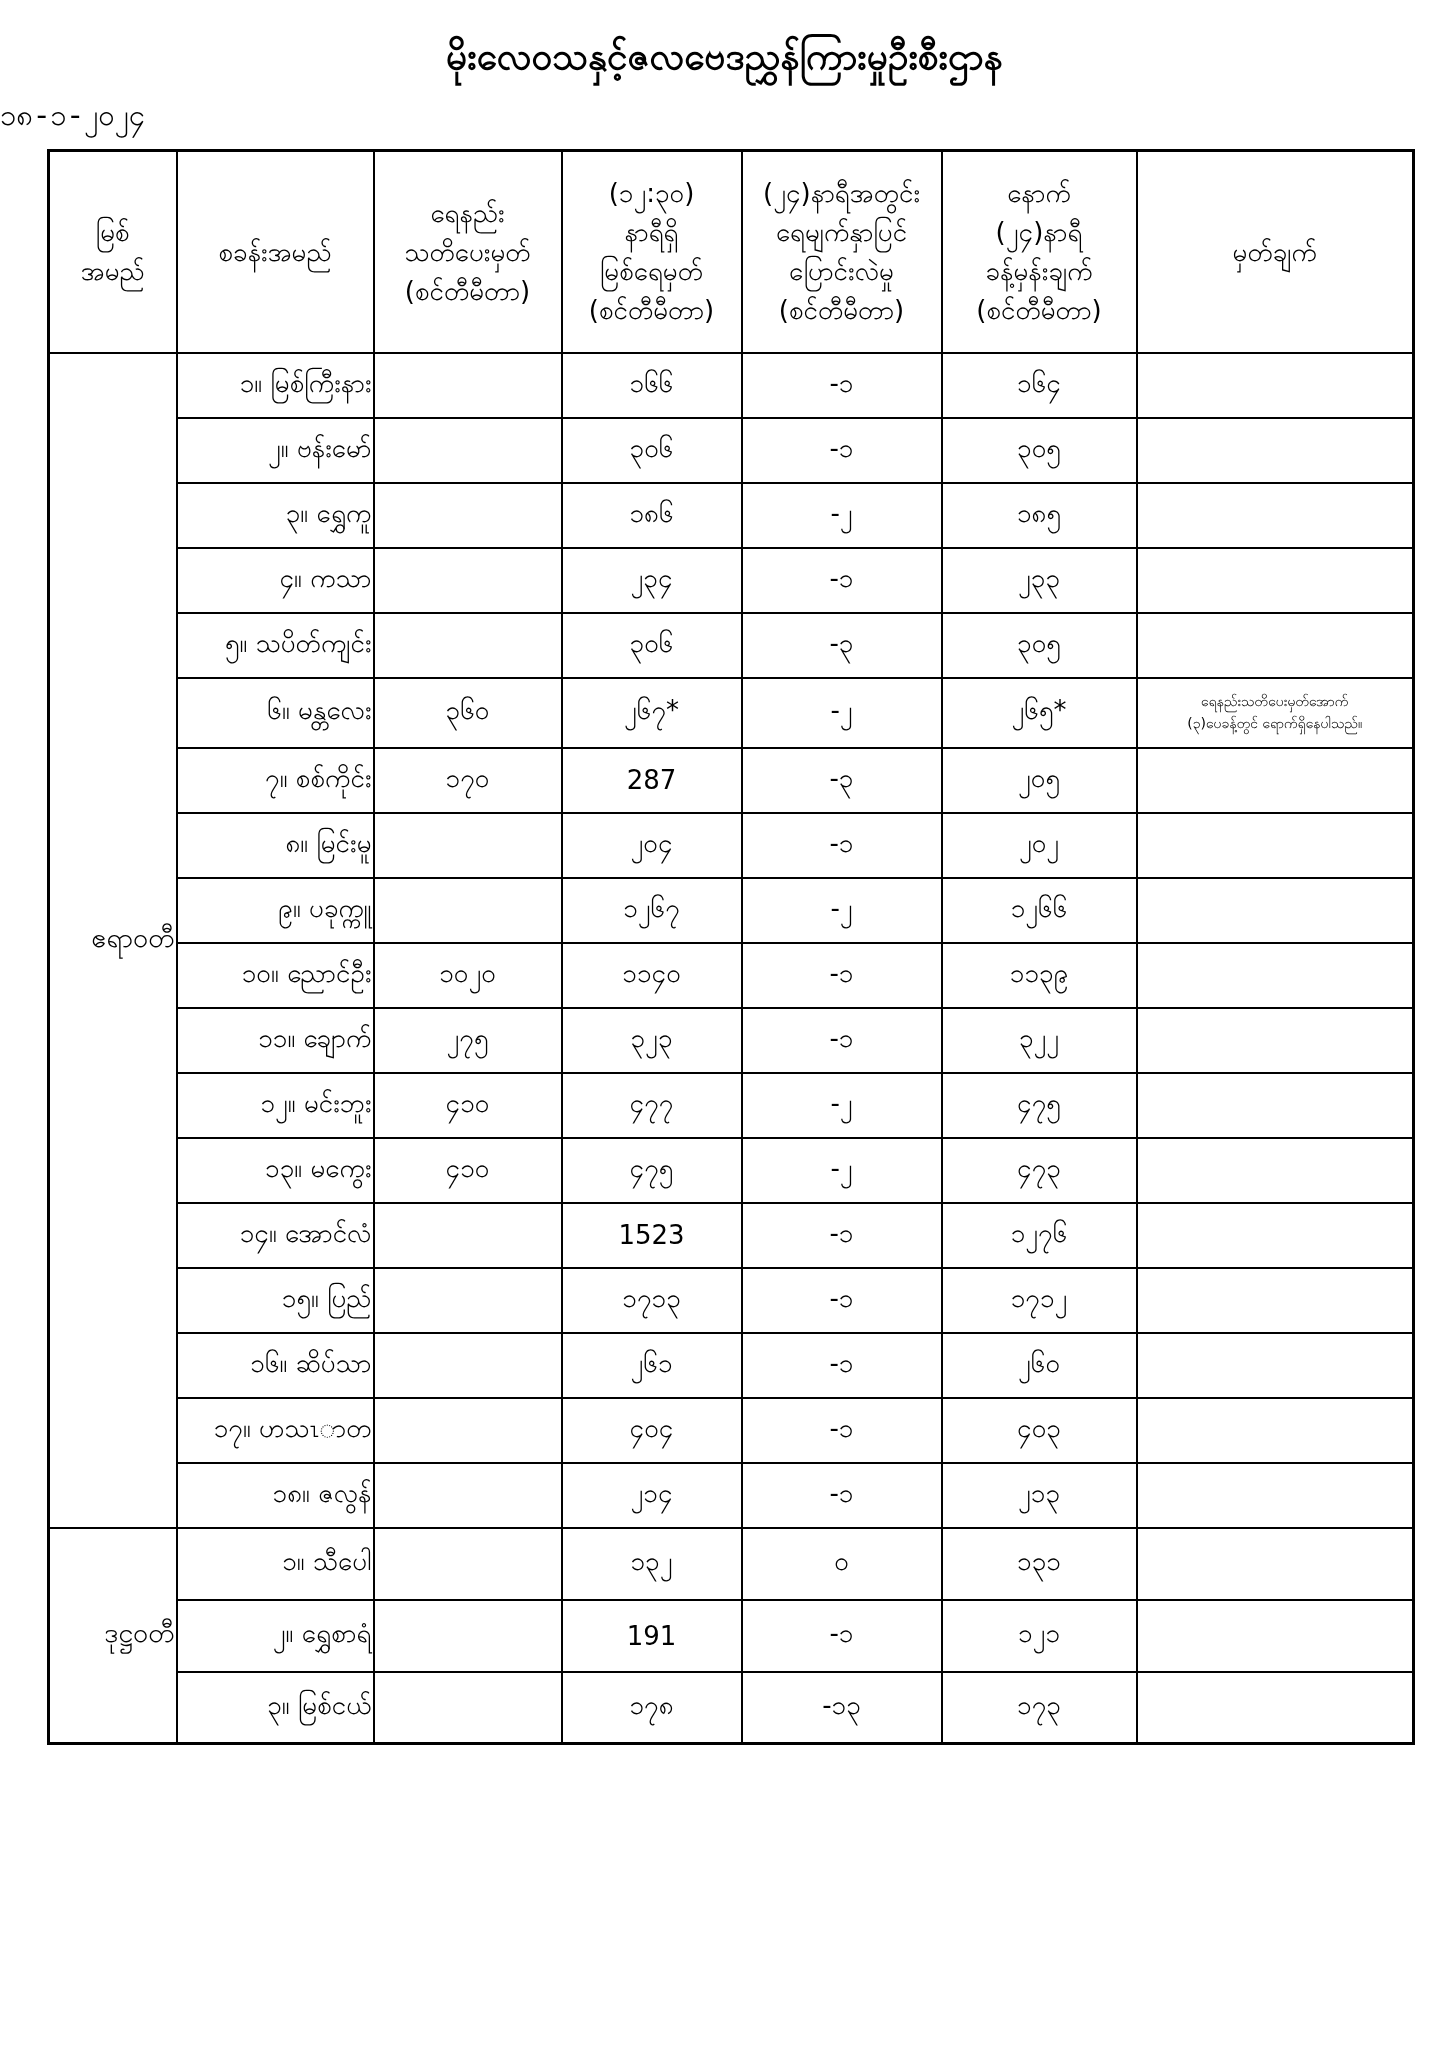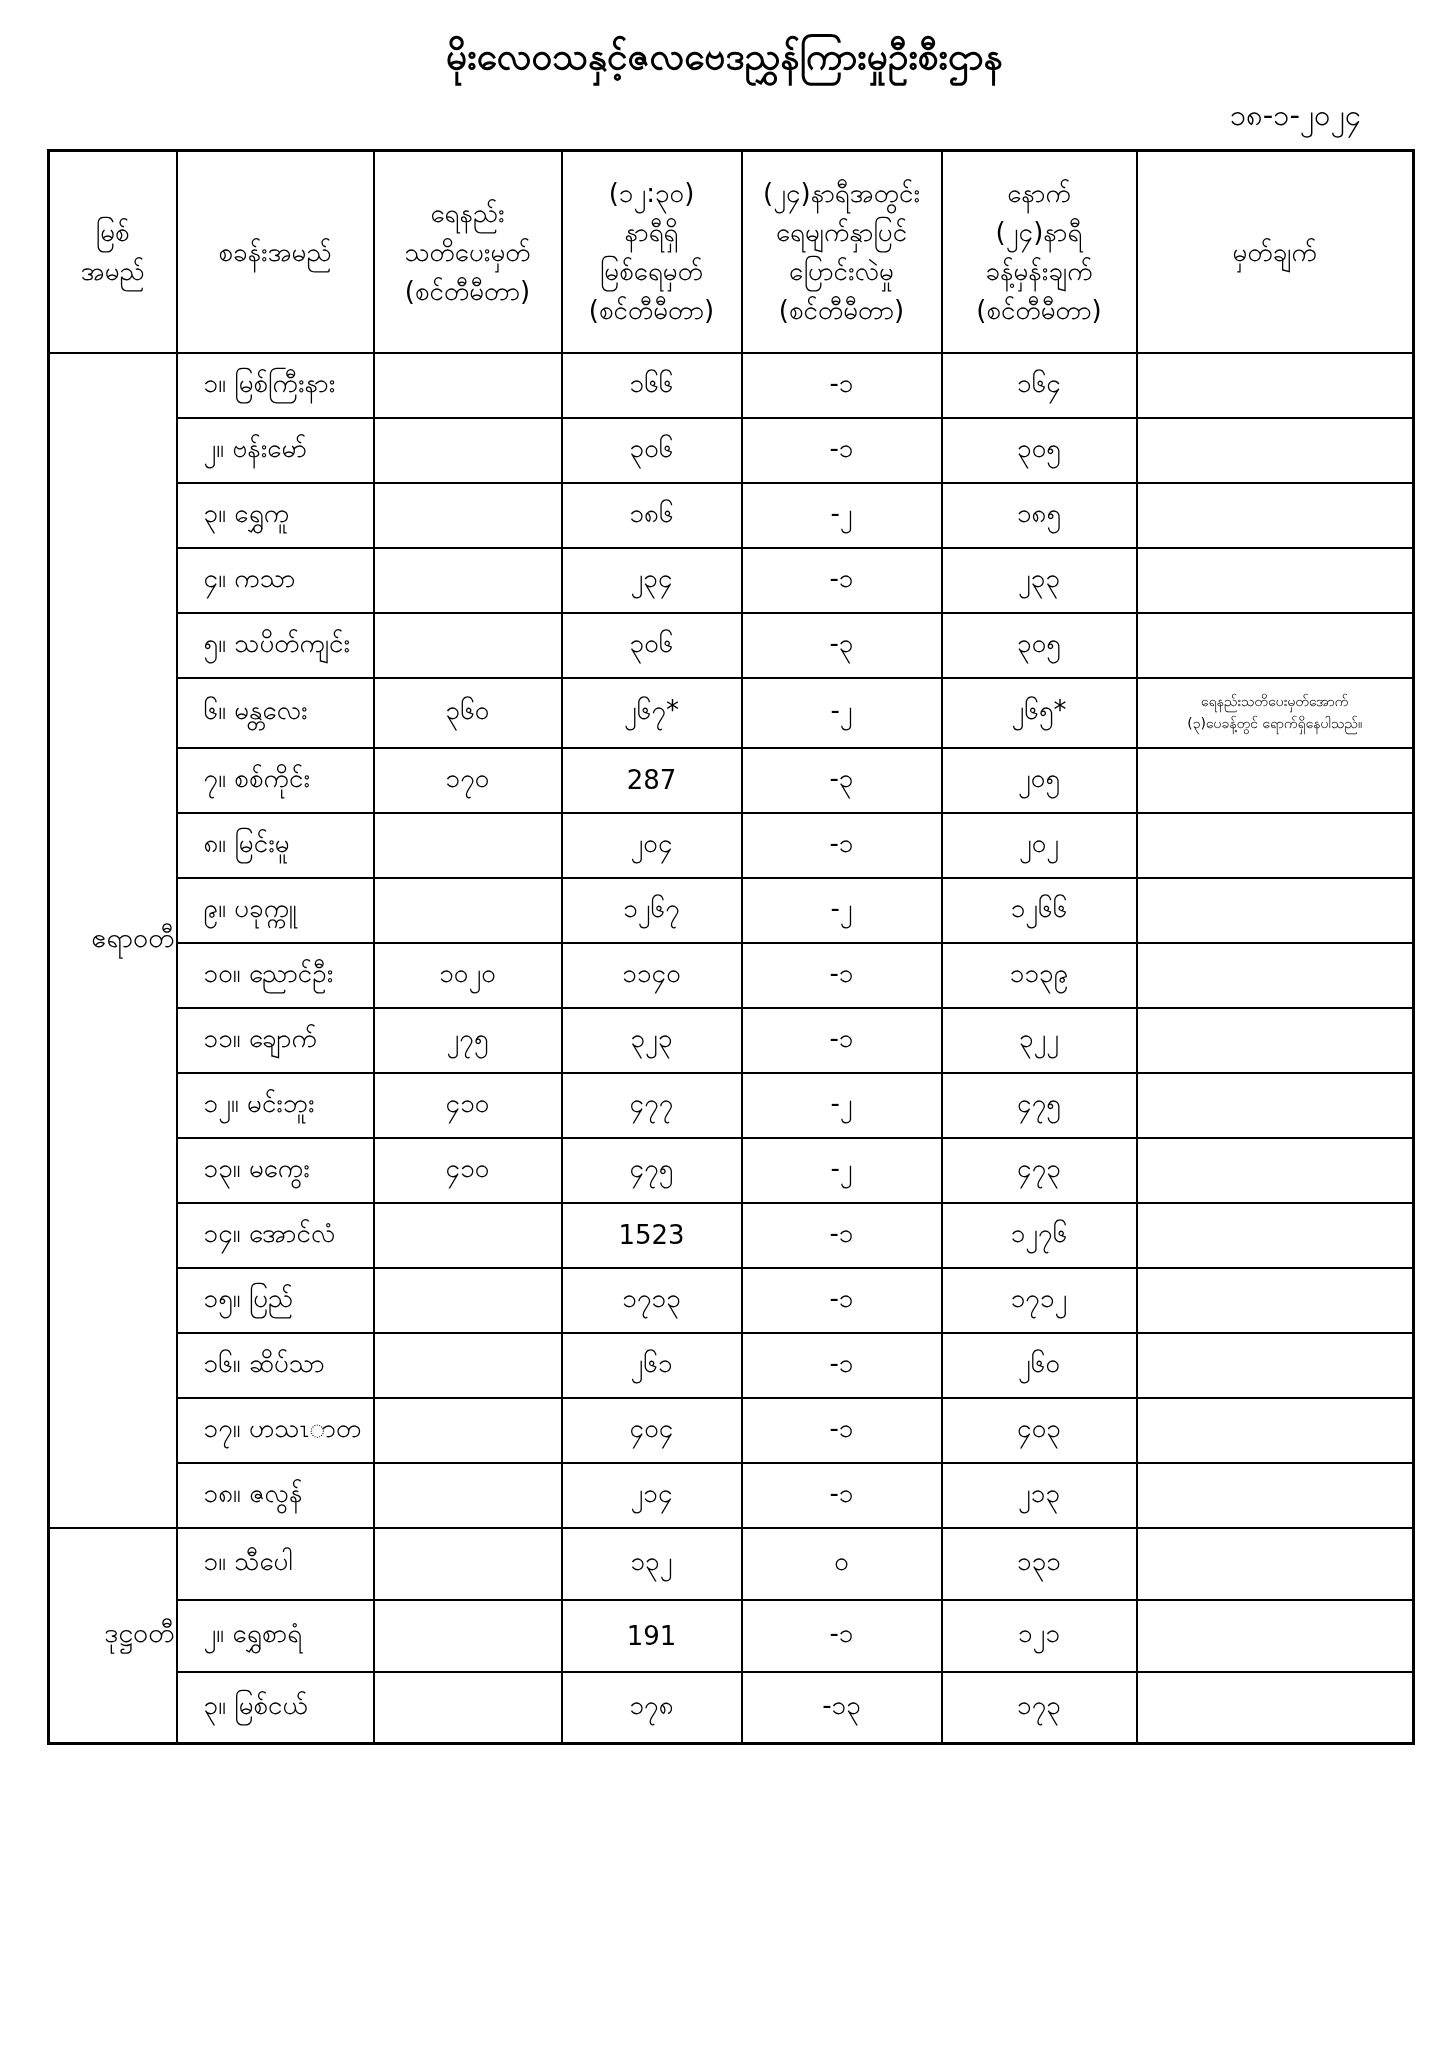--- a/index.html
+++ b/index.html
@@ -17,7 +17,7 @@
     text-align:center; font-size:34px; font-weight:bold; margin-top:10px; line-height:1.25;
   }
   .report-date {
-    text-align:right; padding-right:88px; font-size:29px; margin-top:16px;
+    text-align:left; padding-right:88px; font-size:29px; margin-top:16px;font-family:Liberation Mono, monospace;
   }
   table.levels {
     border-collapse:collapse; table-layout:fixed;

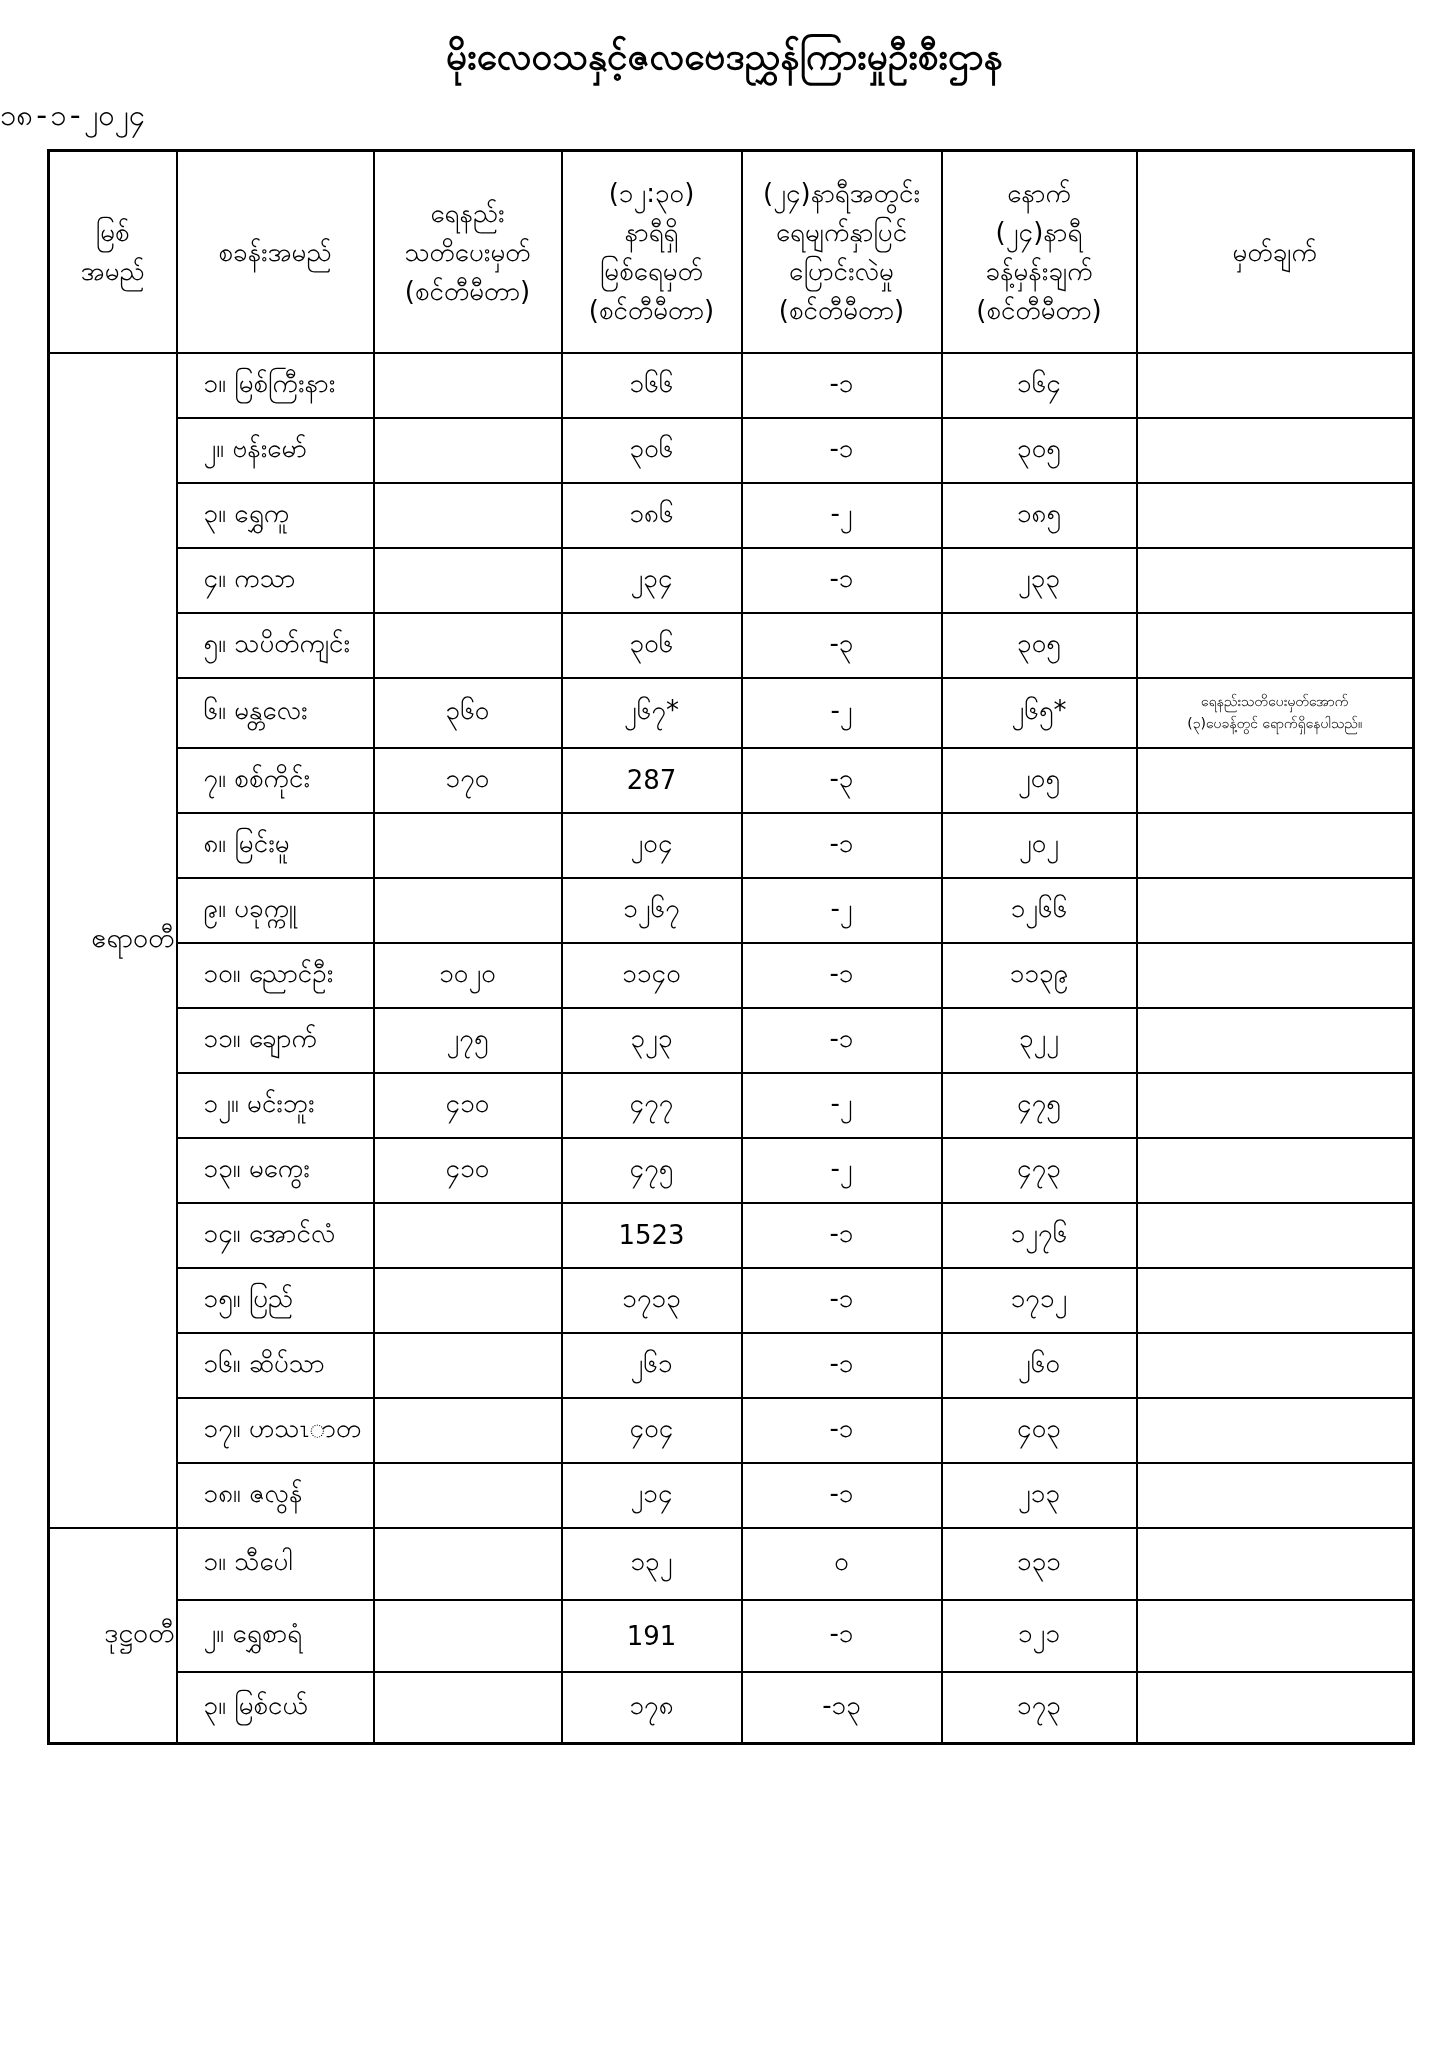--- a/index.html
+++ b/index.html
@@ -34,7 +34,7 @@
     height:200px; padding:0 4px;
   }
   td.river-cell { text-align:right; vertical-align:middle; font-size:27px; }
-  td.station-cell { text-align:left; vertical-align:middle; padding-left:26px; font-size:26px; }
+  td.station-cell { text-align:right; vertical-align:middle; padding-left:26px; font-size:26px; }
   td.num-cell { text-align:center; vertical-align:middle; font-size:26px; }
   td.remark-cell {
     text-align:center; vertical-align:middle; font-size:14px;

